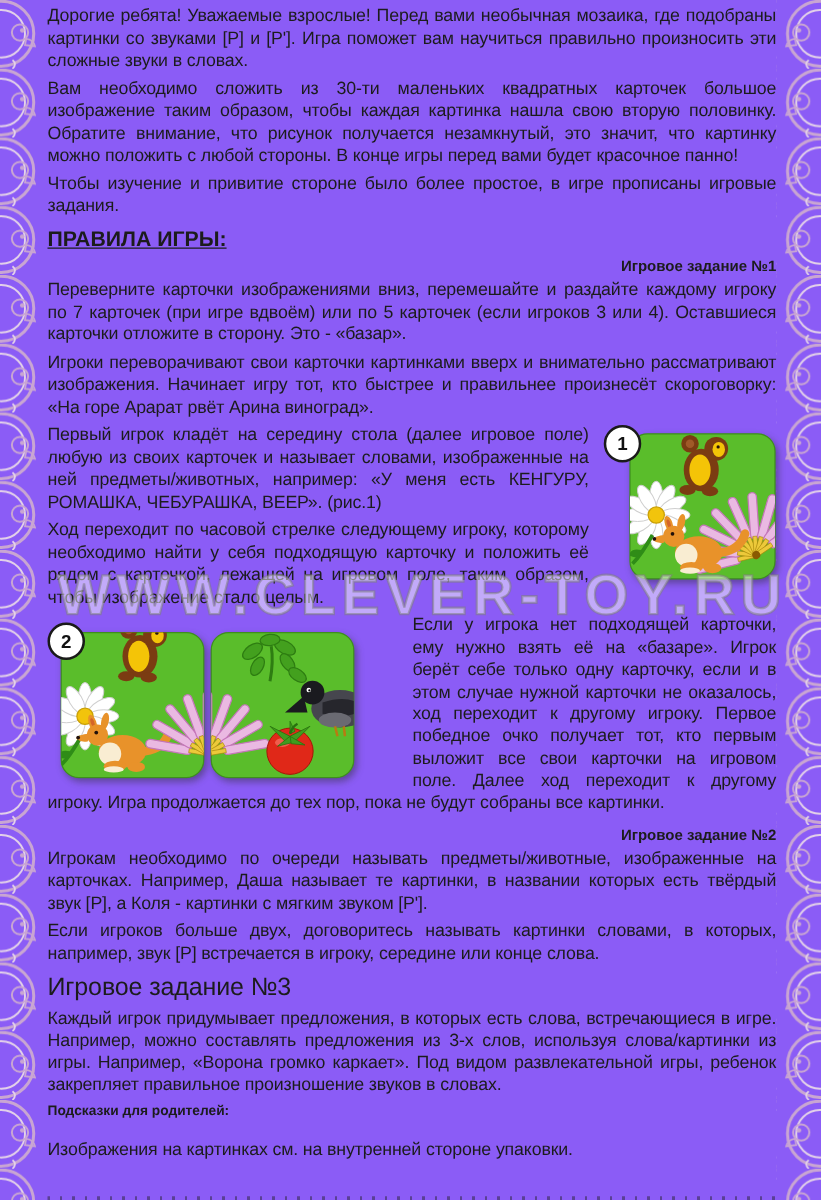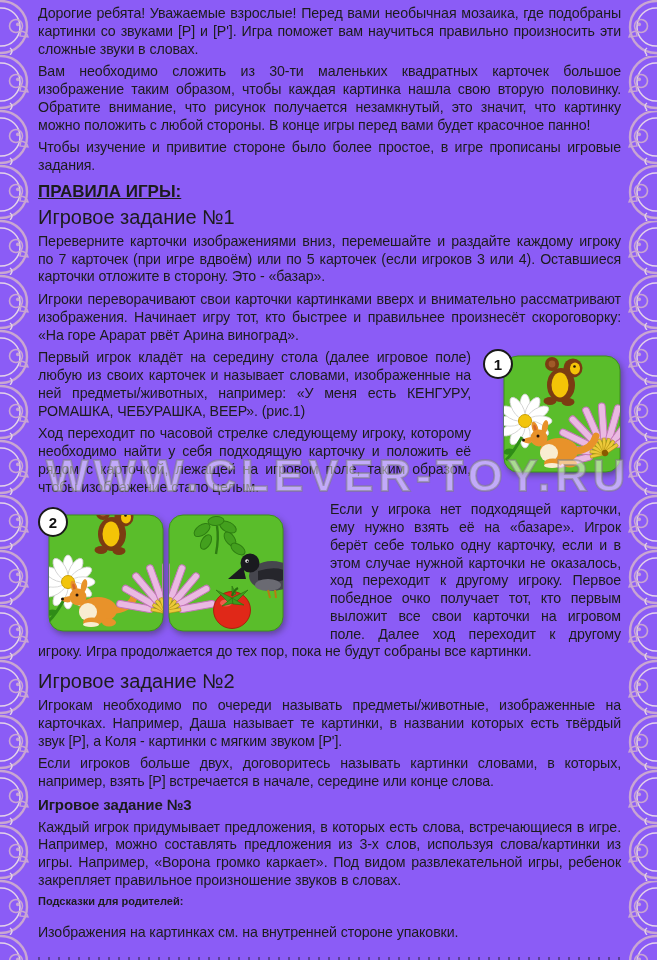--- a/index.html
+++ b/index.html
@@ -16,7 +16,7 @@
     letter-spacing:-0.1px;
   }
   h2.rules{font-size:17px;font-weight:bold;margin:7px 0 4px 0;text-decoration:underline;}
-  h3.task{font-size:20px;font-weight:normal;margin:0 0 4px 0;}
+  h3.task{font-size:12px;font-weight:bold;margin:0 0 4px 0;text-align:right;}
   h3.hints{font-size:11px;font-weight:bold;margin:5px 0 17px 0;}
   p.task-plain{font-weight:bold;font-size:15px;margin:0 0 4px 0;}
   .fig{position:relative;}

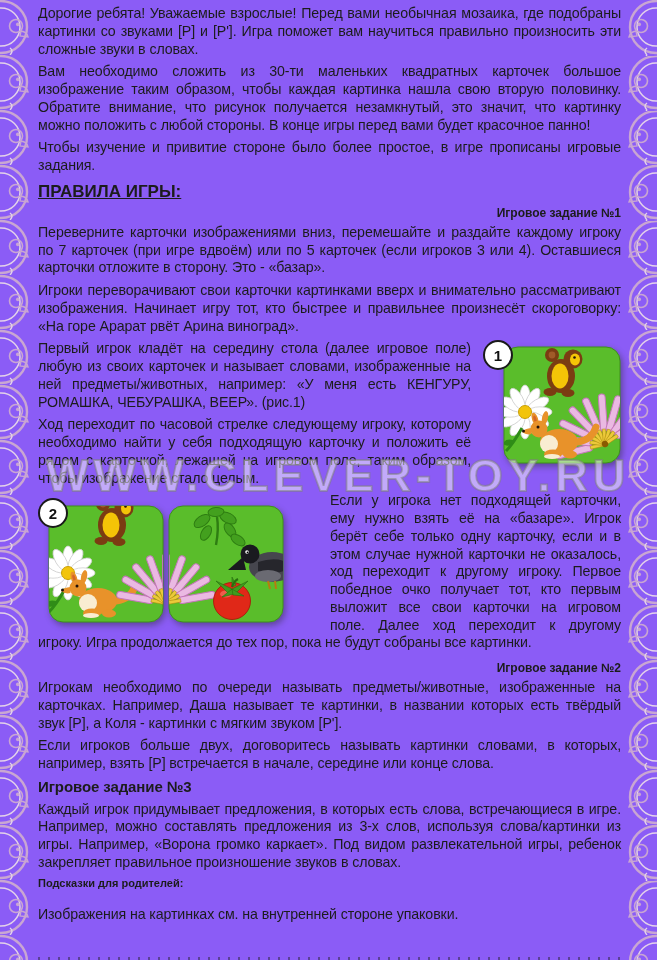--- a/index.html
+++ b/index.html
@@ -269,7 +269,7 @@
 
     <h3 class="task" style="margin-top:4px;">Игровое задание №2</h3>
     <p>Игрокам необходимо по очереди называть предметы/животные, изображенные на карточках. Например, Даша называет те картинки, в названии которых есть твёрдый звук [Р], а Коля - картинки с мягким звуком [Р'].</p>
-    <p>Если игроков больше двух, договоритесь называть картинки словами, в которых, например, взять [Р] встречается в начале, середине или конце слова.</p>
+    <p>Если игроков больше двух, договоритесь называть картинки словами, в которых, например, звук [Р] встречается в игроку, середине или конце слова.</p>
 
     <p class="task-plain">Игровое задание №3</p>
     <p>Каждый игрок придумывает предложения, в которых есть слова, встречающиеся в игре. Например, можно составлять предложения из 3-х слов, используя слова/картинки из игры. Например, «Ворона громко каркает». Под видом развлекательной игры, ребенок закрепляет правильное произношение звуков в словах.</p>

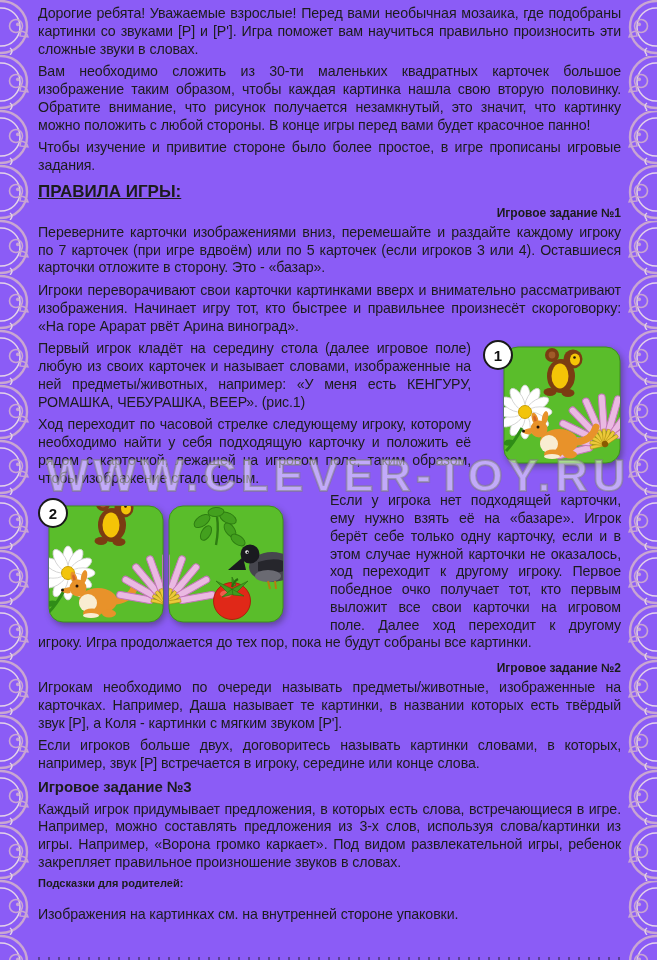--- a/index.html
+++ b/index.html
@@ -18,7 +18,7 @@
   h2.rules{font-size:17px;font-weight:bold;margin:7px 0 4px 0;text-decoration:underline;}
   h3.task{font-size:12px;font-weight:bold;margin:0 0 4px 0;text-align:right;}
   h3.hints{font-size:11px;font-weight:bold;margin:5px 0 17px 0;}
-  p.task-plain{font-weight:bold;font-size:15px;margin:0 0 4px 0;}
+  p.task-plain{font-weight:normal;font-size:20px;margin:0 0 4px 0;}
   .fig{position:relative;}
   .fig svg.card{filter:drop-shadow(2px 3px 3px rgba(40,40,40,0.45));}
   .fig1{float:right;width:140px;height:126px;margin:2px 0 2px 10px;}

